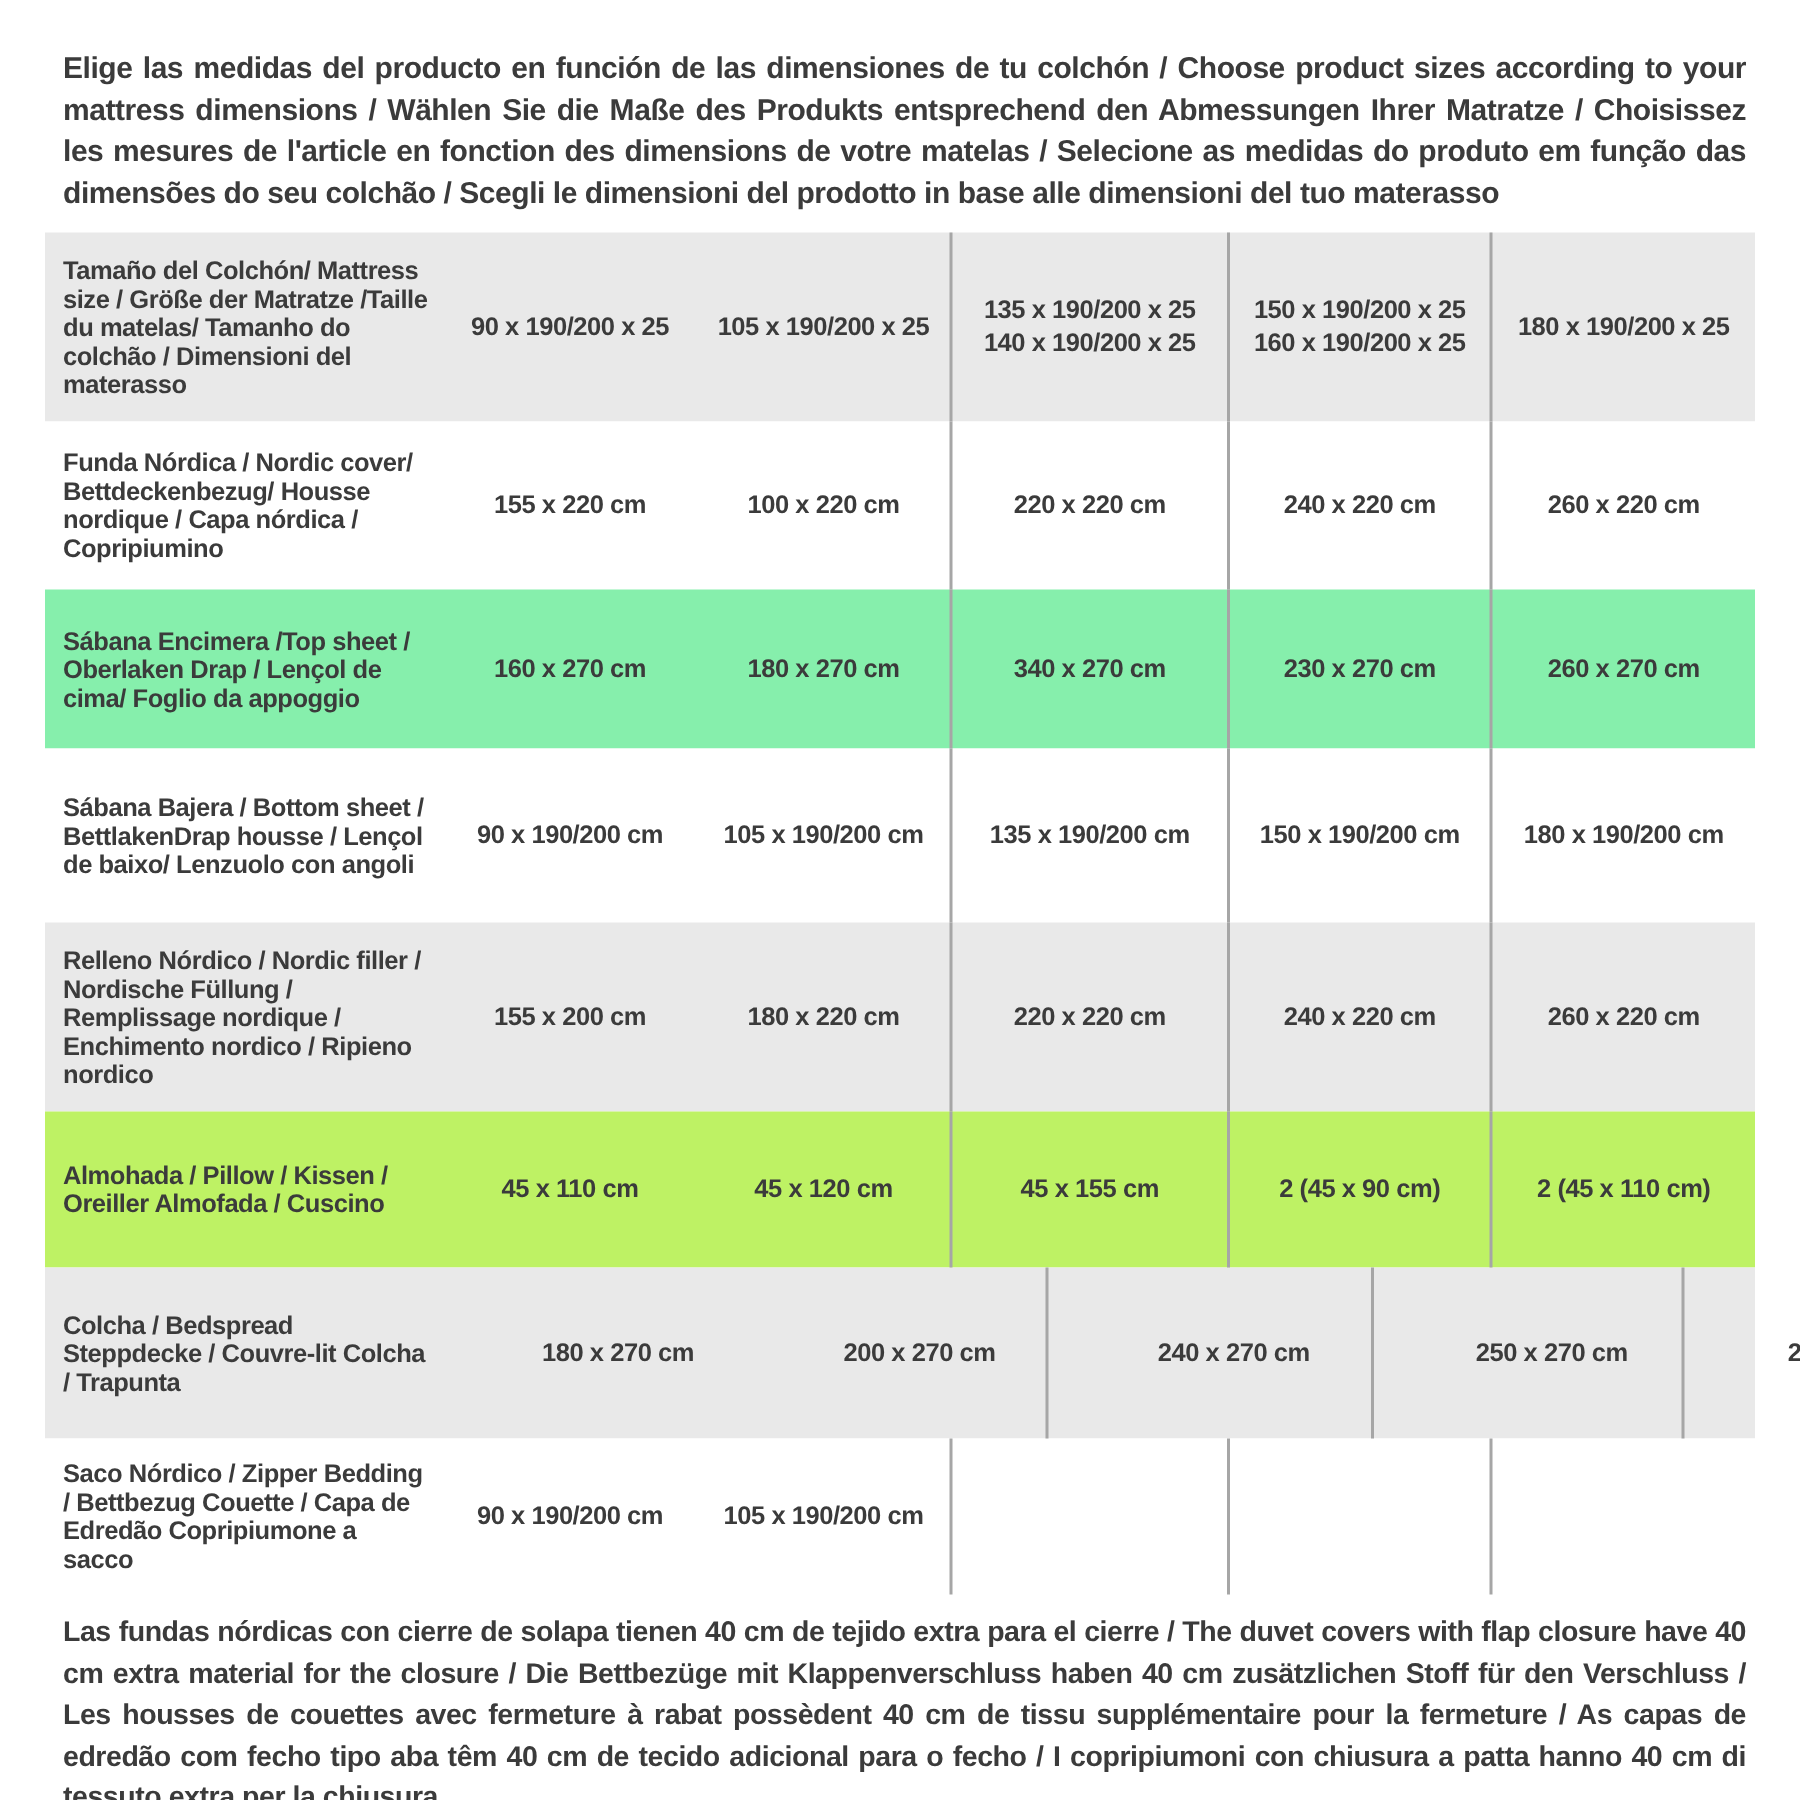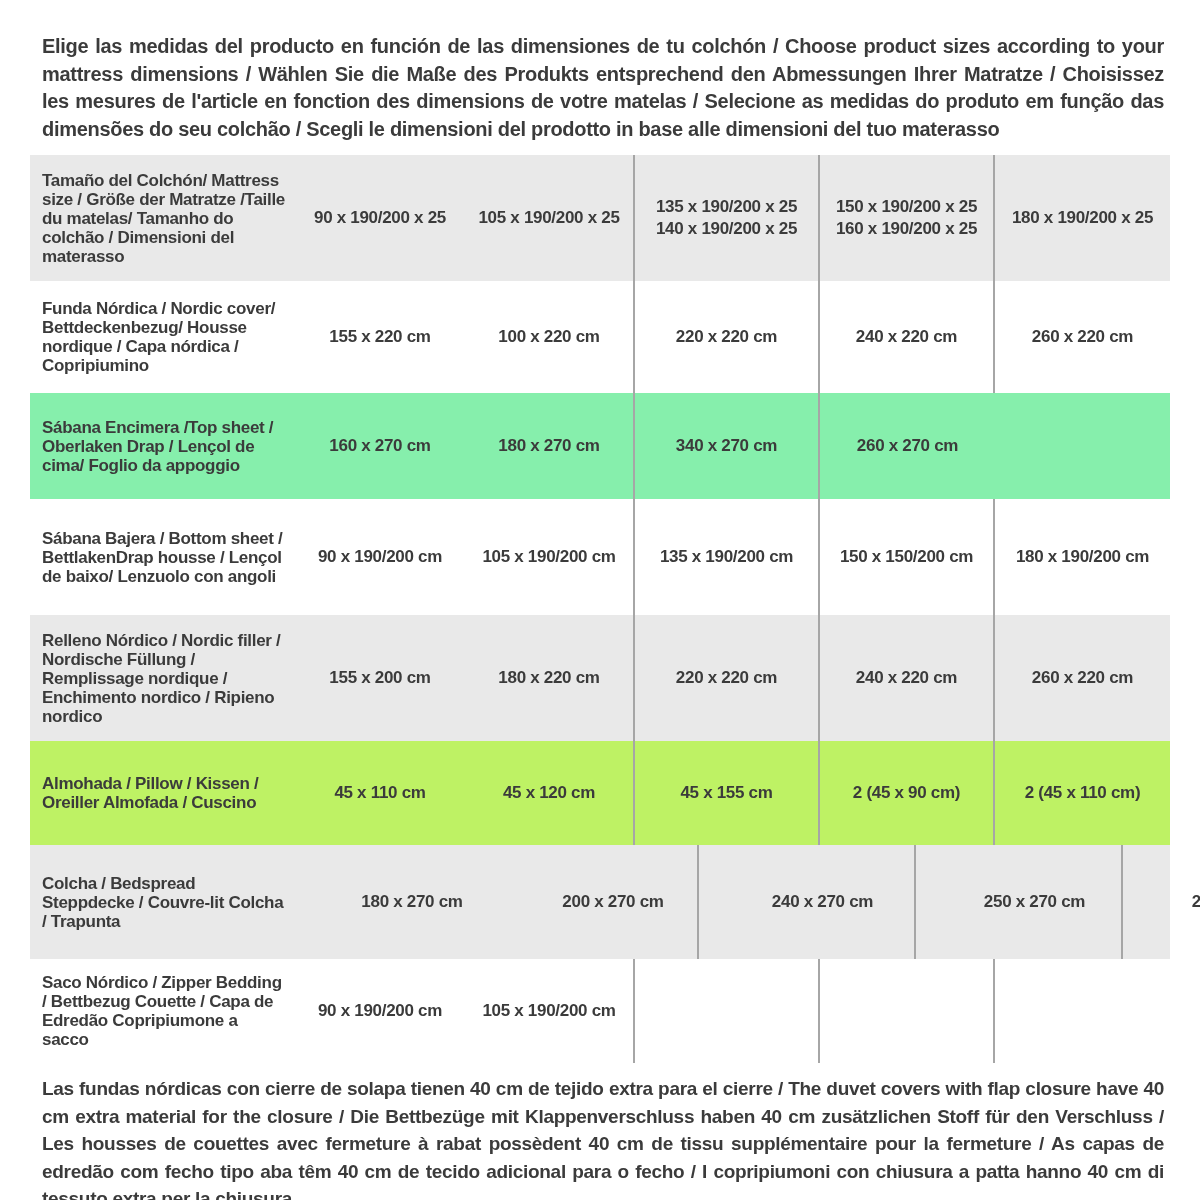--- a/index.html
+++ b/index.html
@@ -78,6 +78,7 @@
     <div class="cell">160 x 270 cm</div>
     <div class="cell sep">180 x 270 cm</div>
     <div class="cell sep">340 x 270 cm</div>
+    <div class="cell sep">230 x 270 cm</div>
     <div class="cell">260 x 270 cm</div>
   </div>
 

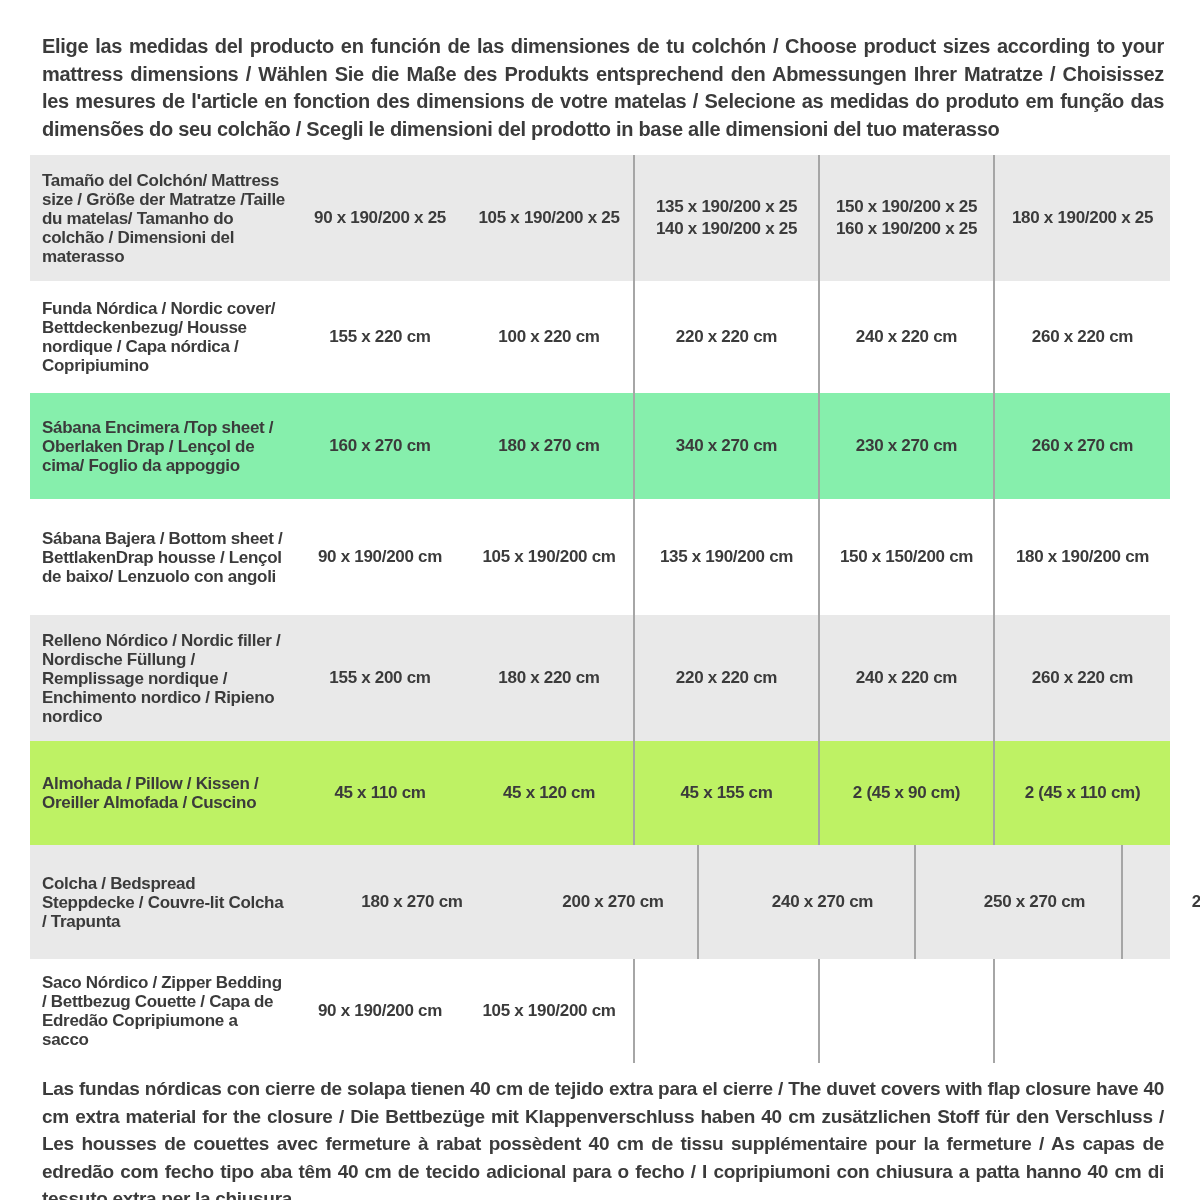--- a/index.html
+++ b/index.html
@@ -87,7 +87,7 @@
     <div class="cell">90 x 190/200 cm</div>
     <div class="cell sep">105 x 190/200 cm</div>
     <div class="cell sep">135 x 190/200 cm</div>
-    <div class="cell sep">150 x 150/200 cm</div>
+    <div class="cell sep">150 x 190/200 cm</div>
     <div class="cell">180 x 190/200 cm</div>
   </div>
 

